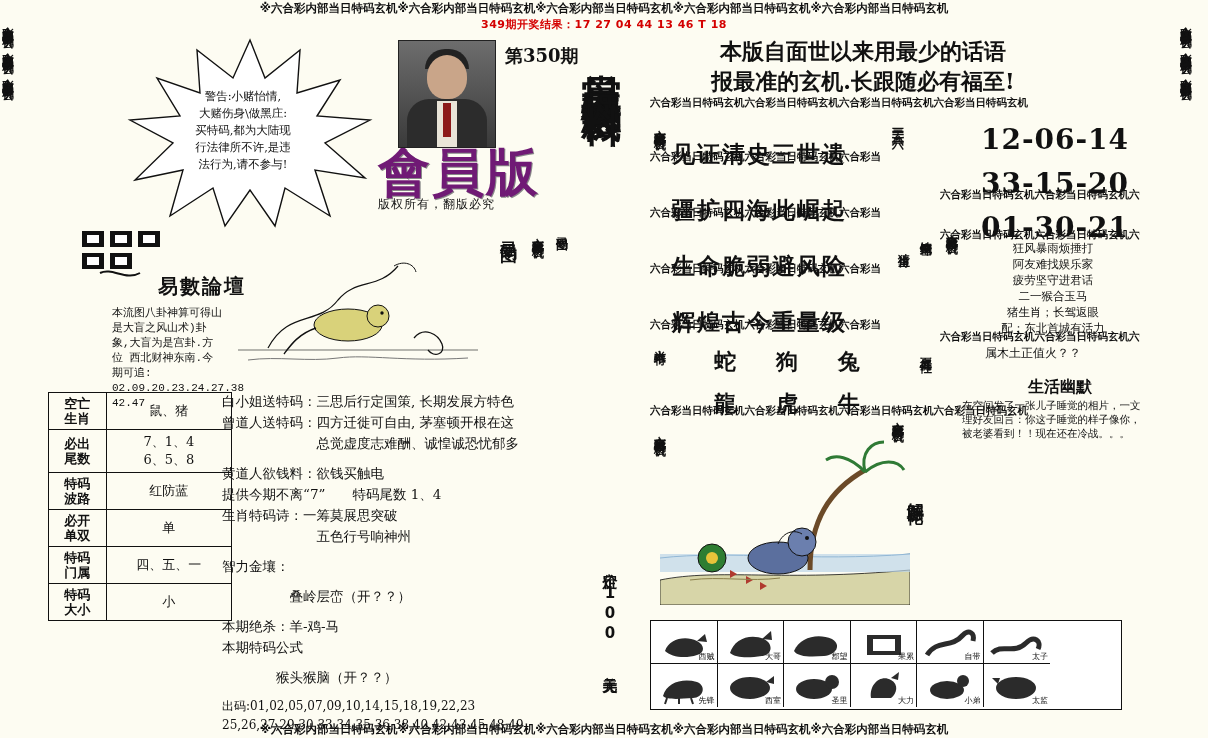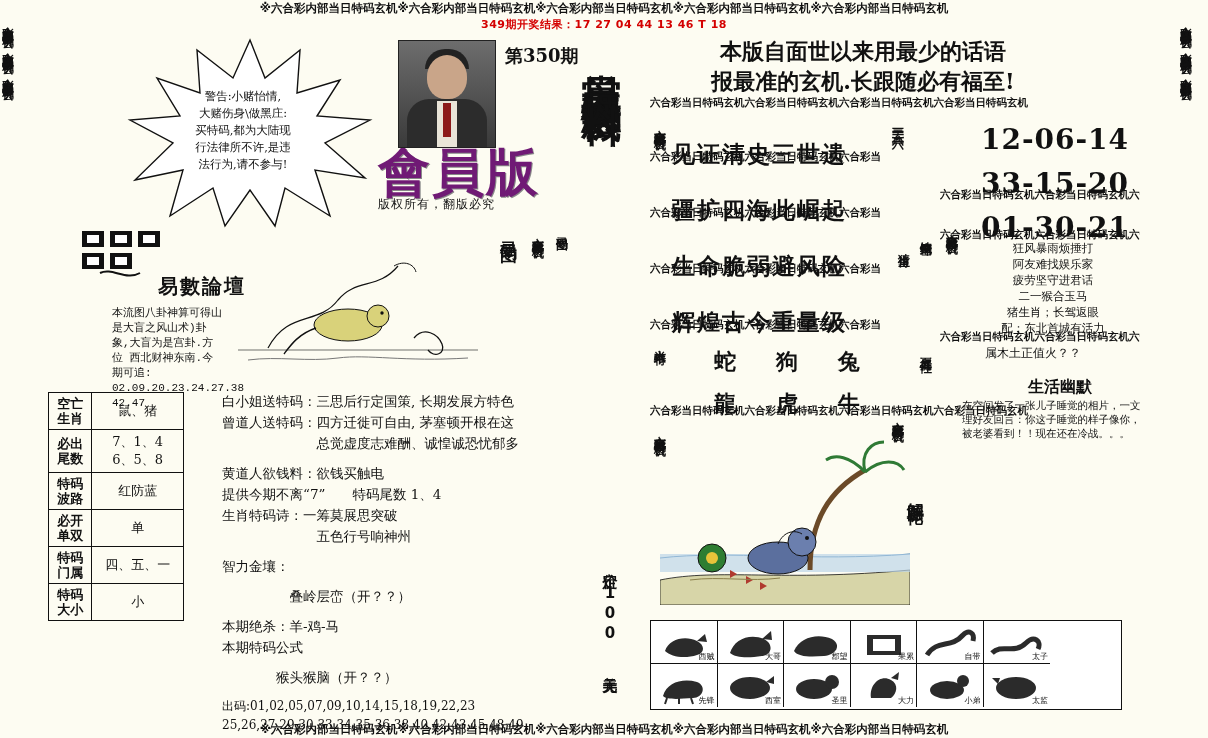--- a/index.html
+++ b/index.html
@@ -168,7 +168,7 @@
 
   
   table.maintable{
-    position:absolute;left:48px;top:392px;border-collapse:collapse;width:136px;
+    position:absolute;left:48px;top:392px;border-collapse:collapse;width:184px;
     font-family:"DejaVu Serif","Liberation Serif",serif;
   }
   table.maintable td{

